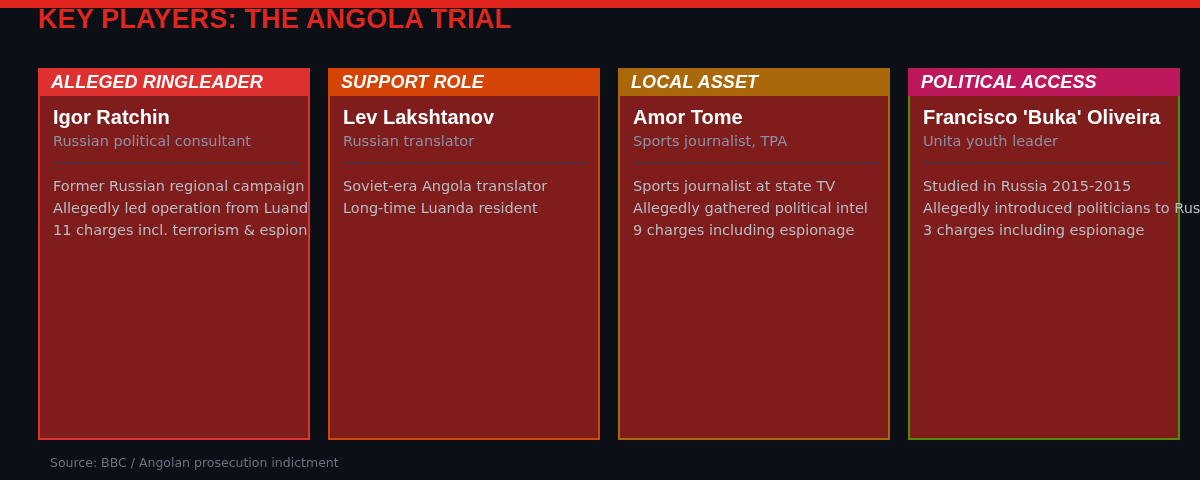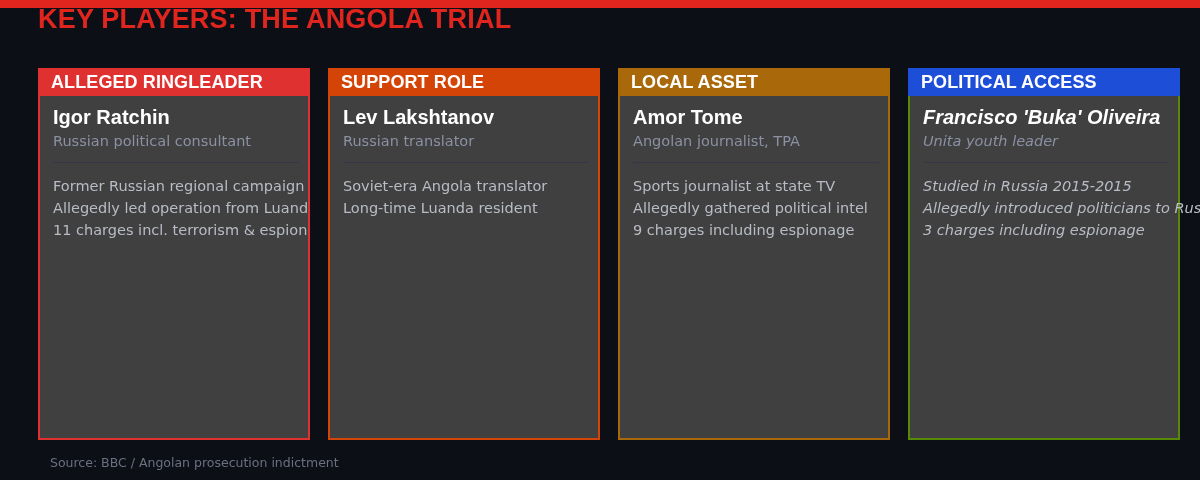--- a/index.html
+++ b/index.html
@@ -62,6 +62,7 @@
     white-space: nowrap;
     overflow: hidden;
     letter-spacing: 0.1px;
+    font-style: italic;
   }
   .card-body {
     position: absolute;

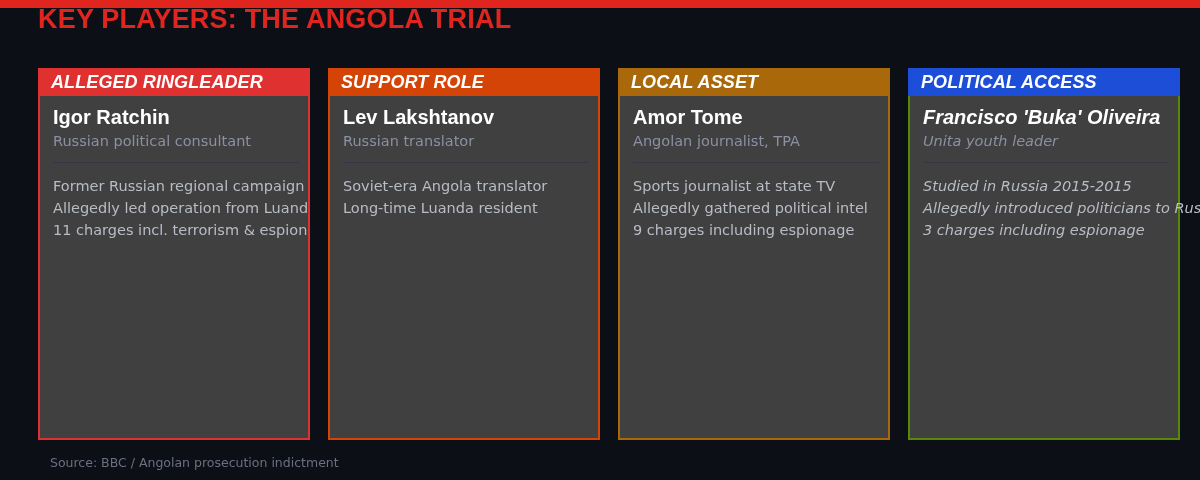--- a/index.html
+++ b/index.html
@@ -172,7 +172,7 @@
   </div>
 
   <div class="card c3">
-    <div class="card-header" style="background: #1d4ed8;">POLITICAL ACCESS</div>
+    <div class="card-header" style="background: #be185d;">POLITICAL ACCESS</div>
     <div class="card-body" style="border-color: rgb(86, 138, 6); font-style: italic;">
       <div class="person-name">Francisco 'Buka' Oliveira</div>
       <div class="person-role">Unita youth leader</div>

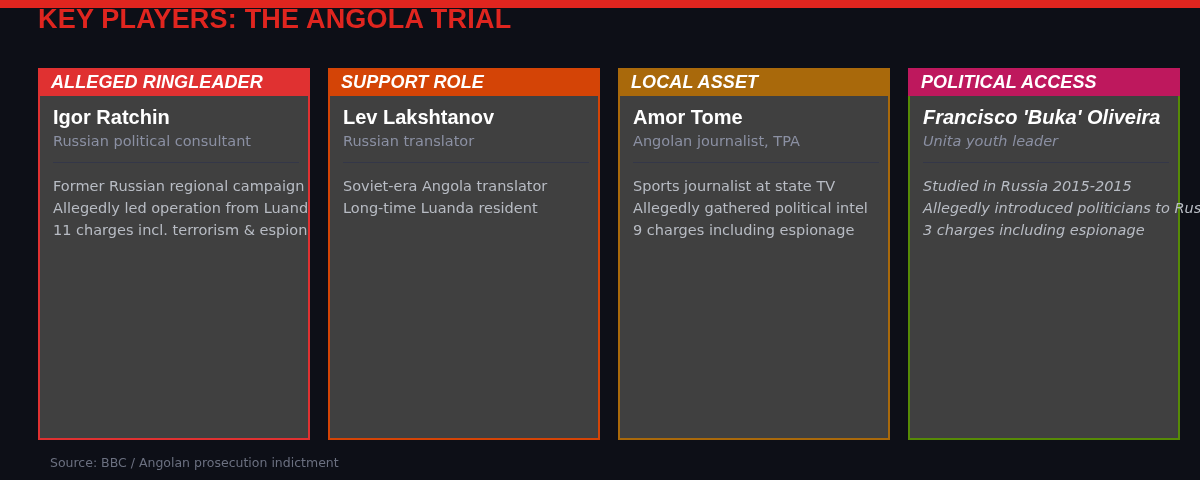--- a/index.html
+++ b/index.html
@@ -71,7 +71,7 @@
     width: 272px;
     height: 344px;
     box-sizing: border-box;
-    background: #404040;
+    background: #7f1d1d;
     border-left-width: 2px;
     border-right-width: 2px;
     border-bottom-width: 2px;

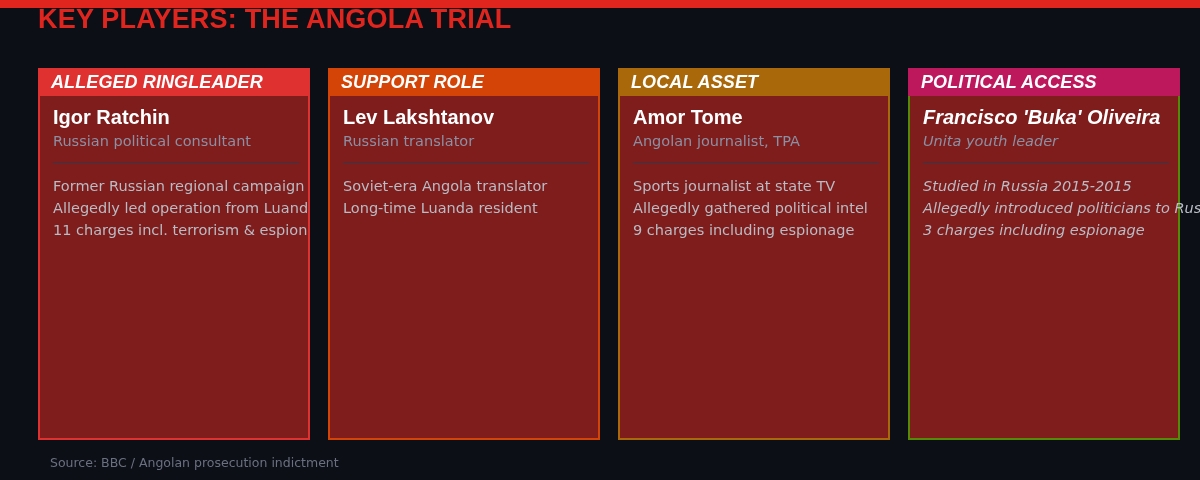--- a/index.html
+++ b/index.html
@@ -173,7 +173,7 @@
 
   <div class="card c3">
     <div class="card-header" style="background: #be185d;">POLITICAL ACCESS</div>
-    <div class="card-body" style="border-color: rgb(86, 138, 6); font-style: italic;">
+    <div class="card-body" style="border-color: rgb(86, 138, 6);">
       <div class="person-name">Francisco 'Buka' Oliveira</div>
       <div class="person-role">Unita youth leader</div>
       <div class="divider"></div>

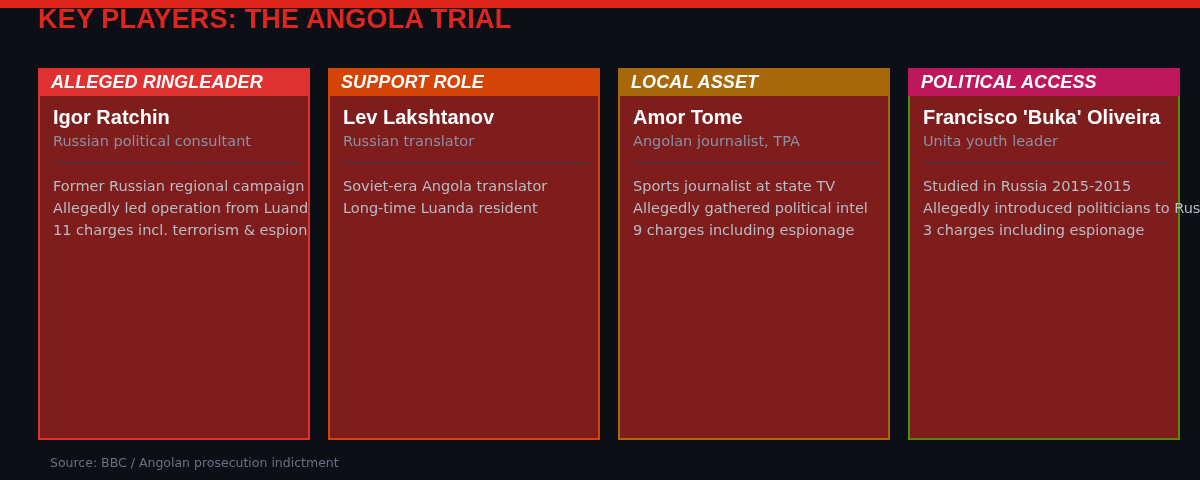--- a/index.html
+++ b/index.html
@@ -163,7 +163,7 @@
     <div class="card-header" style="background: rgb(169, 105, 11);">LOCAL ASSET</div>
     <div class="card-body" style="border-color: rgb(169, 105, 11);">
       <div class="person-name">Amor Tome</div>
-      <div class="person-role">Angolan journalist, TPA</div>
+      <div class="person-role">Sports journalist, TPA</div>
       <div class="divider"></div>
       <div class="fact">Sports journalist at state TV</div>
       <div class="fact">Allegedly gathered political intel</div>

